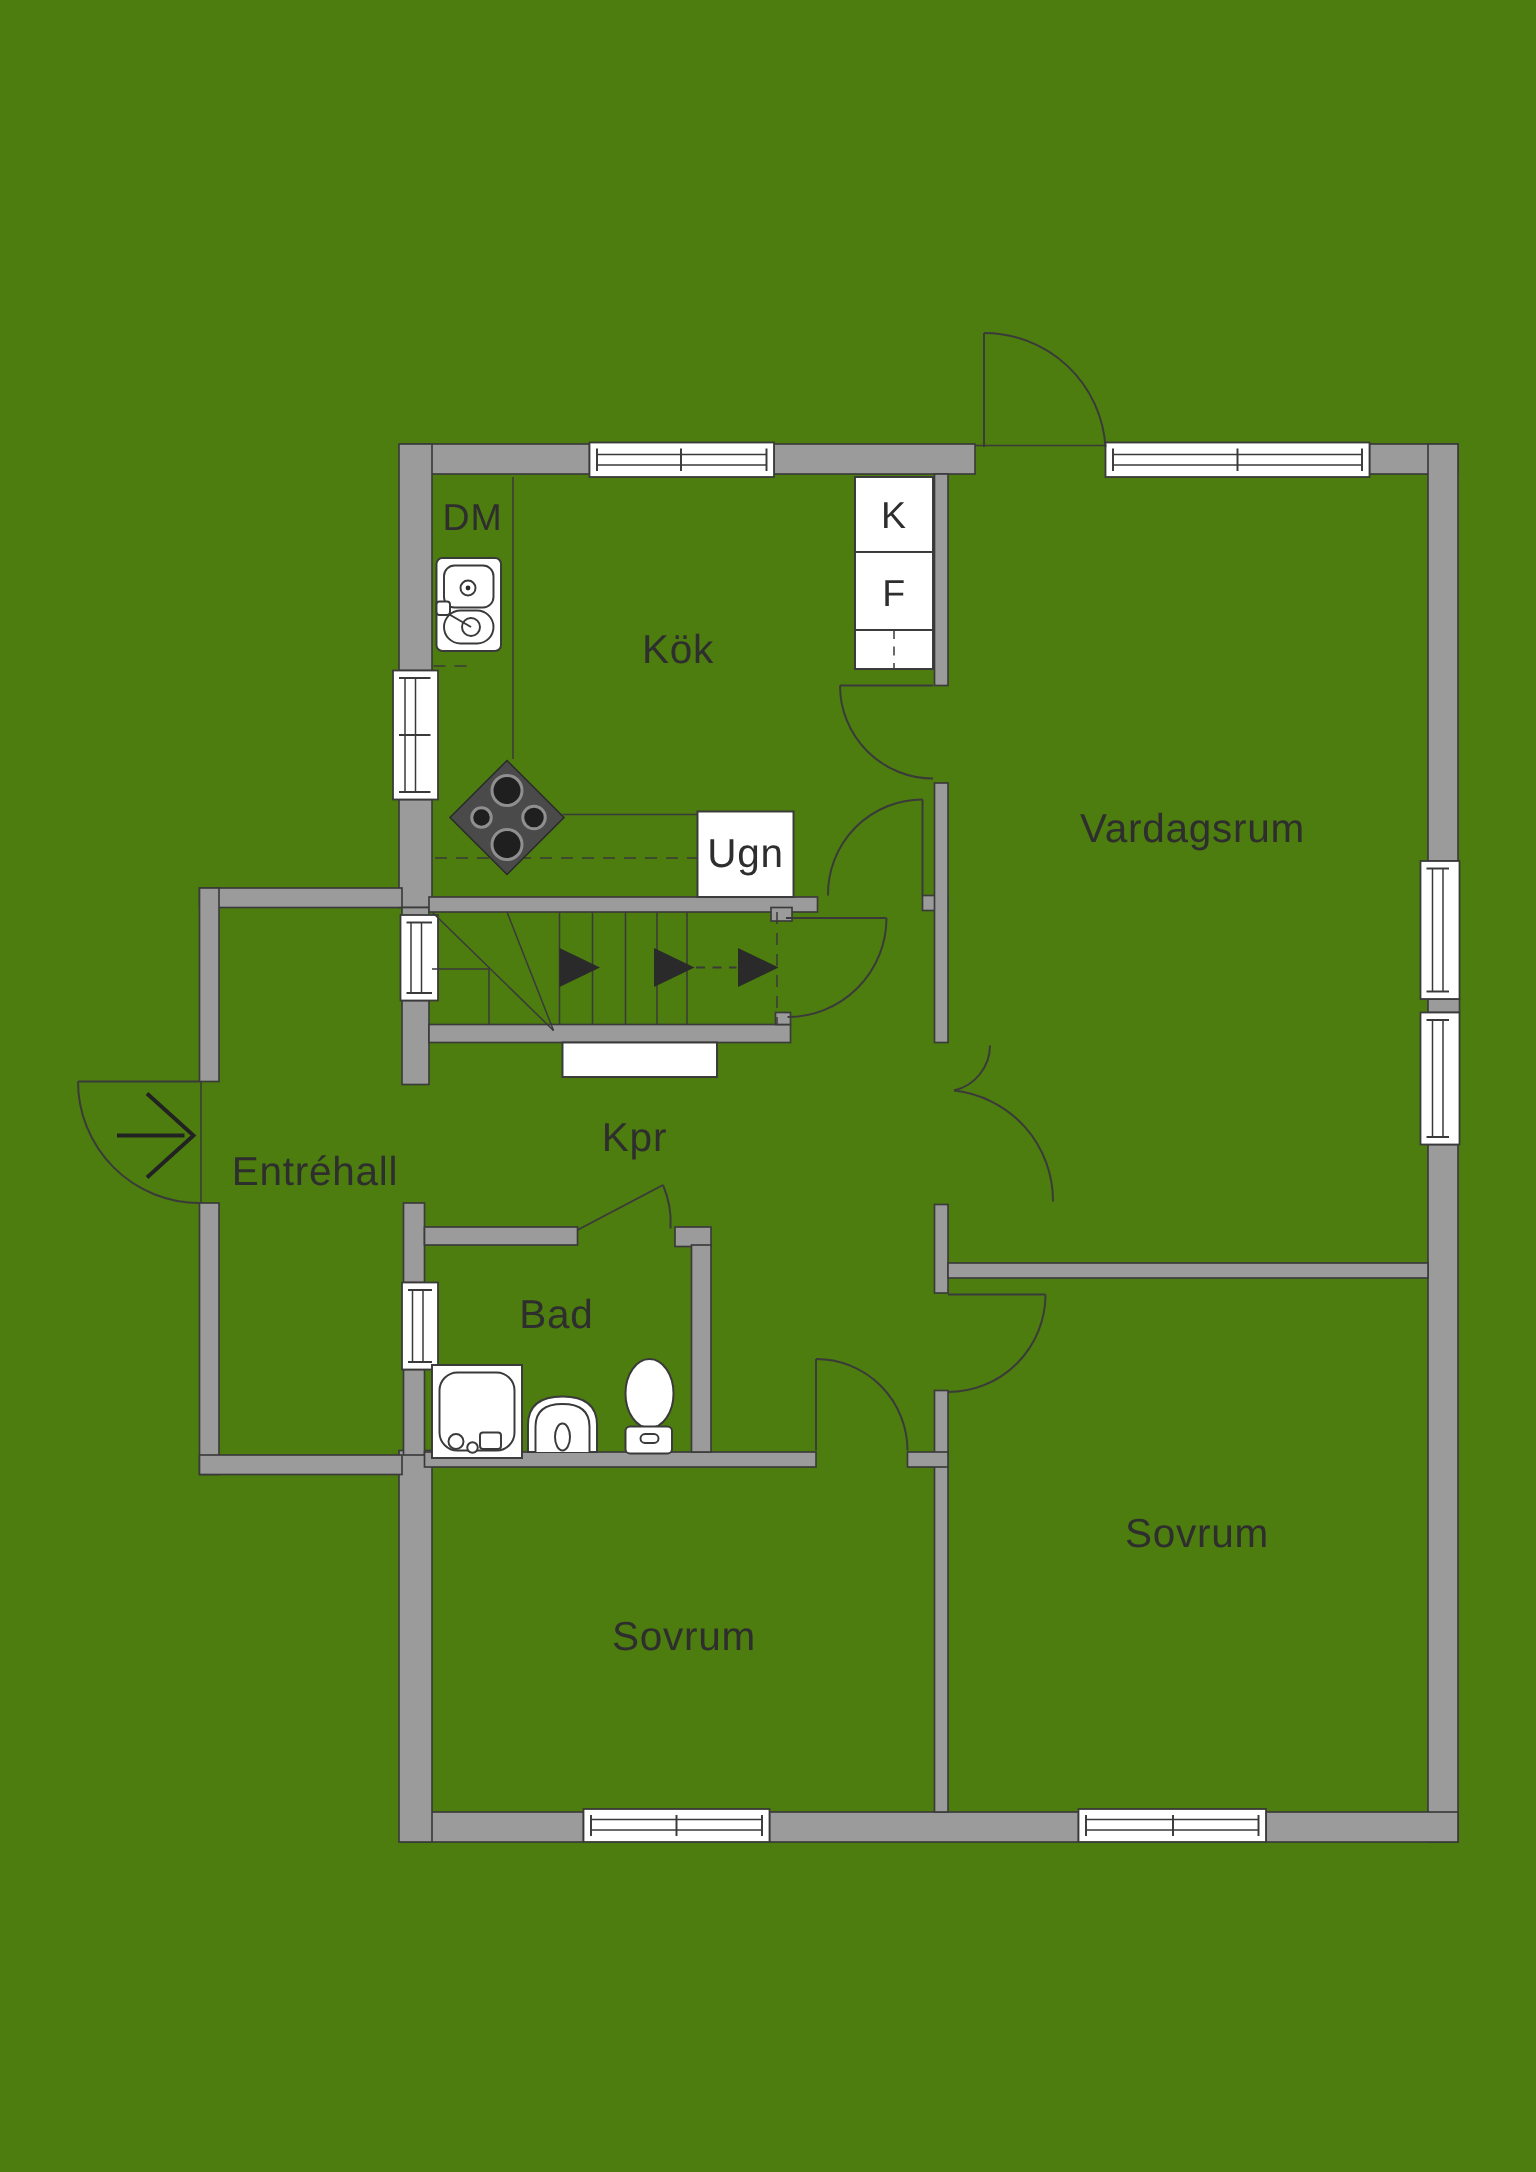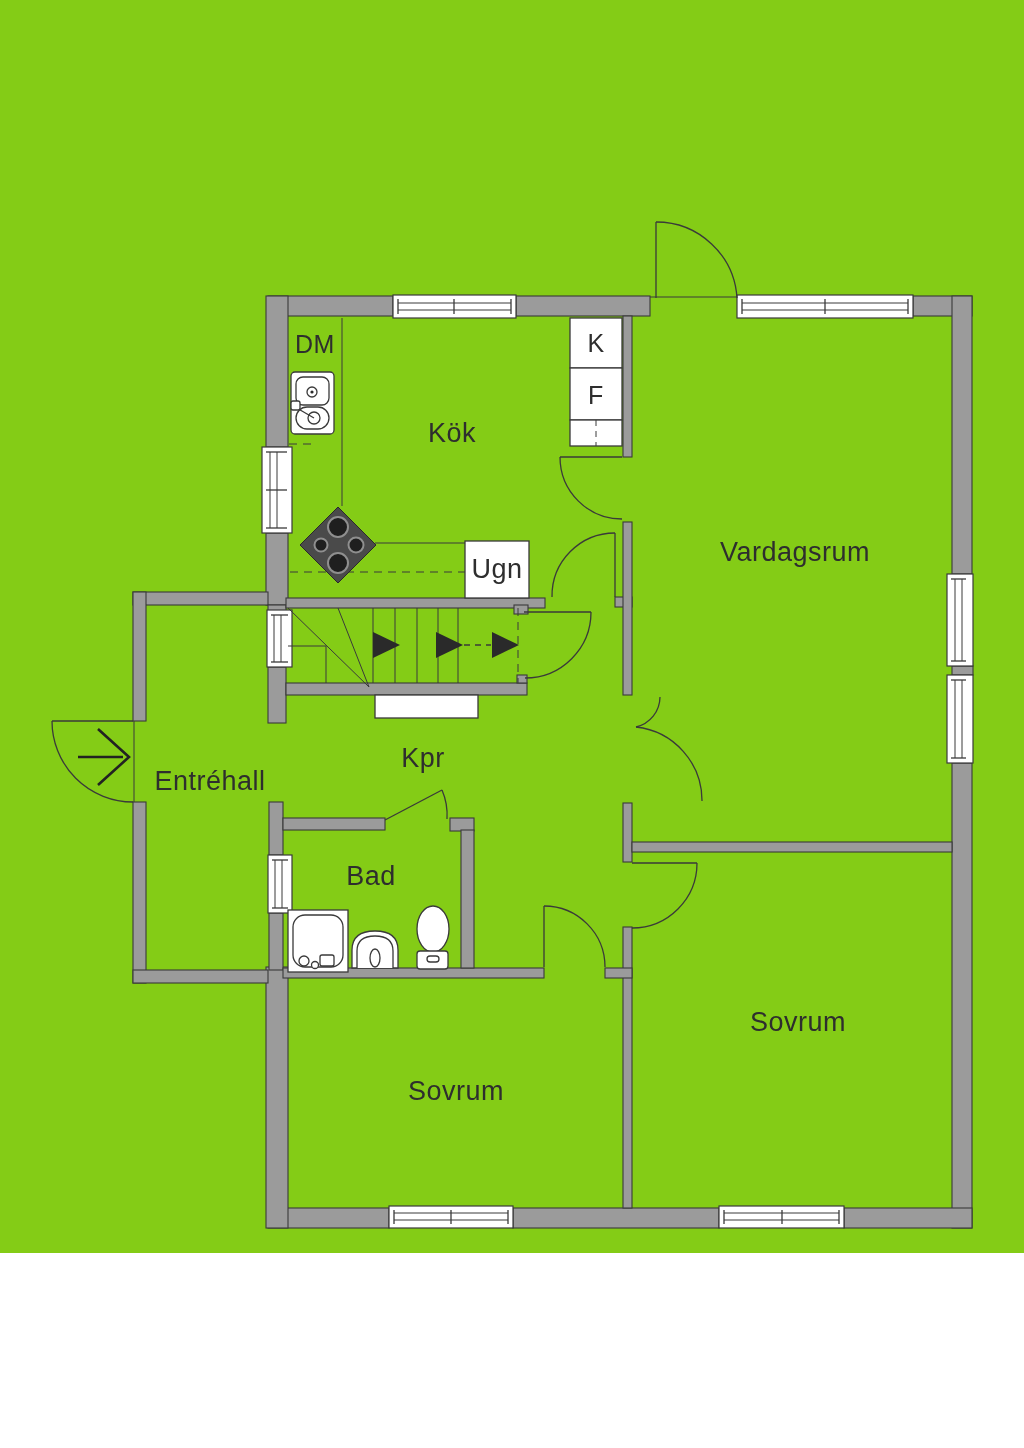--- a/index.html
+++ b/index.html
@@ -4,7 +4,7 @@
 <title>Floor plan</title>
 <style>
   html,body{margin:0;padding:0;background:#fff;}
-  .stage{position:relative;width:1024px;height:1253px;background:#84cc16;overflow:hidden;
+  .stage{position:relative;width:1024px;height:1448px;background:#4d7c0f;overflow:hidden;
          font-family:"Liberation Sans", sans-serif;}
   svg{display:block}
   .wall{fill:var(--wall,#9b9b9b);stroke:var(--outline,#3a3a3a);stroke-width:1.1;}

